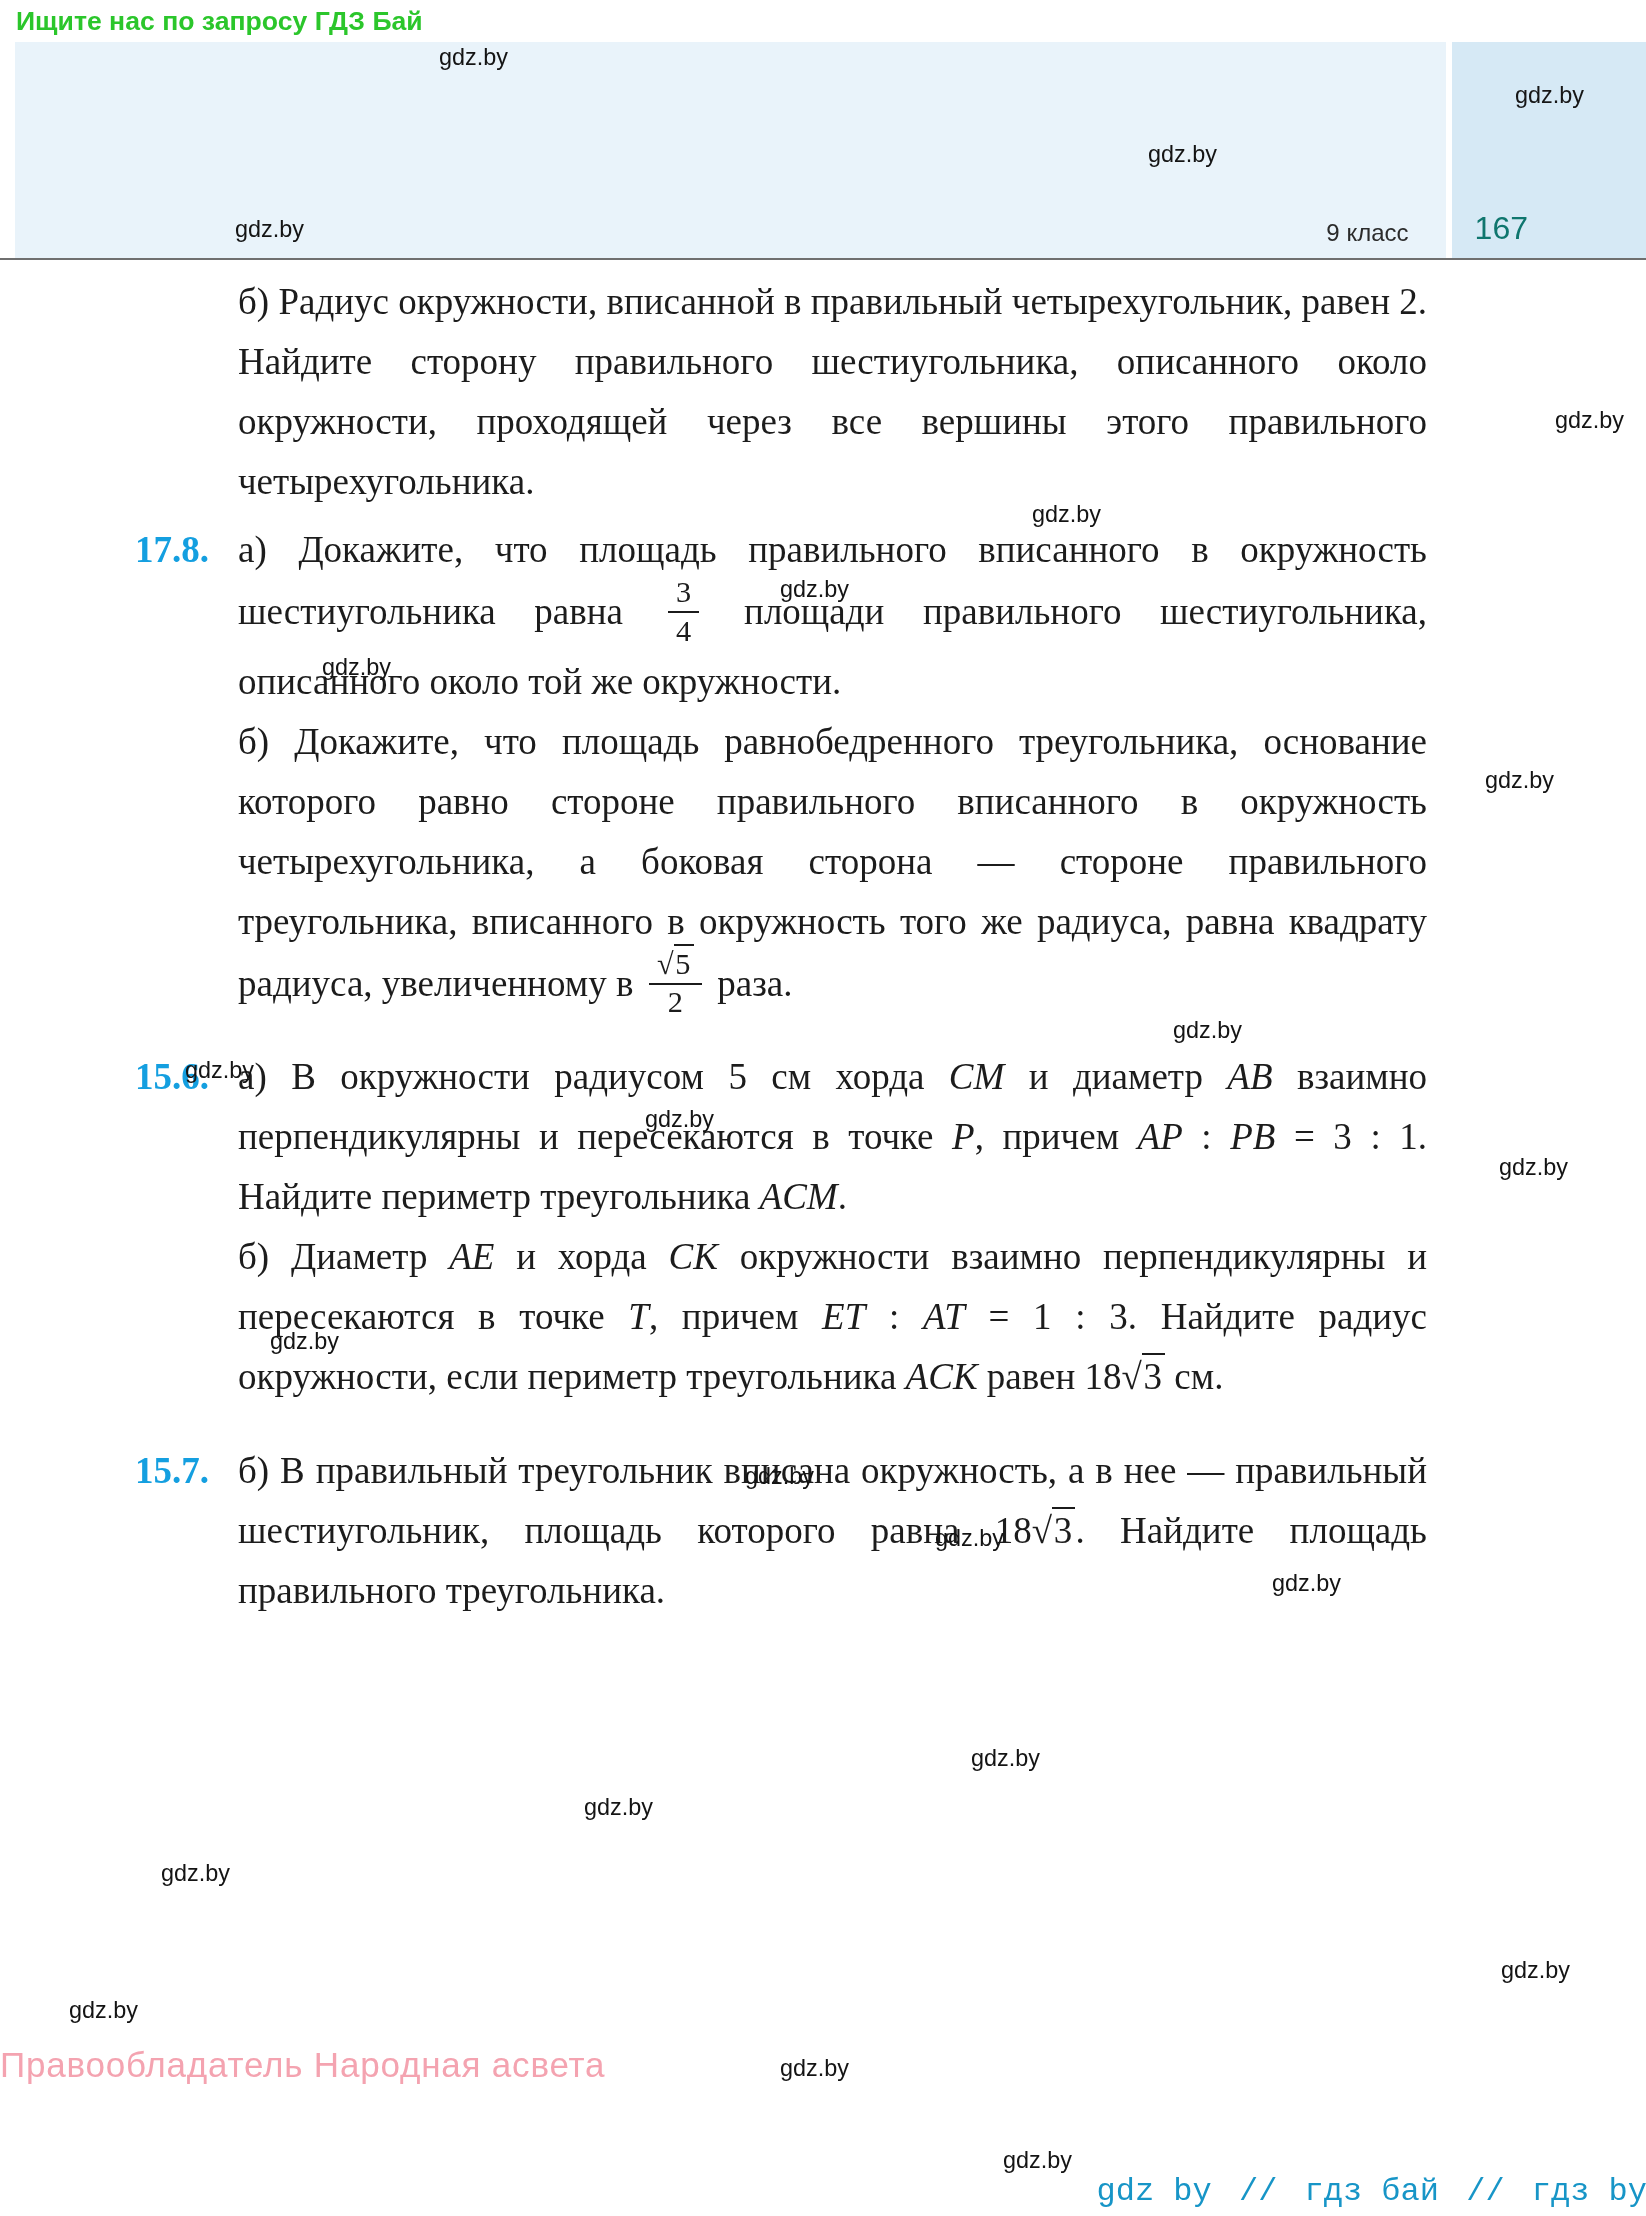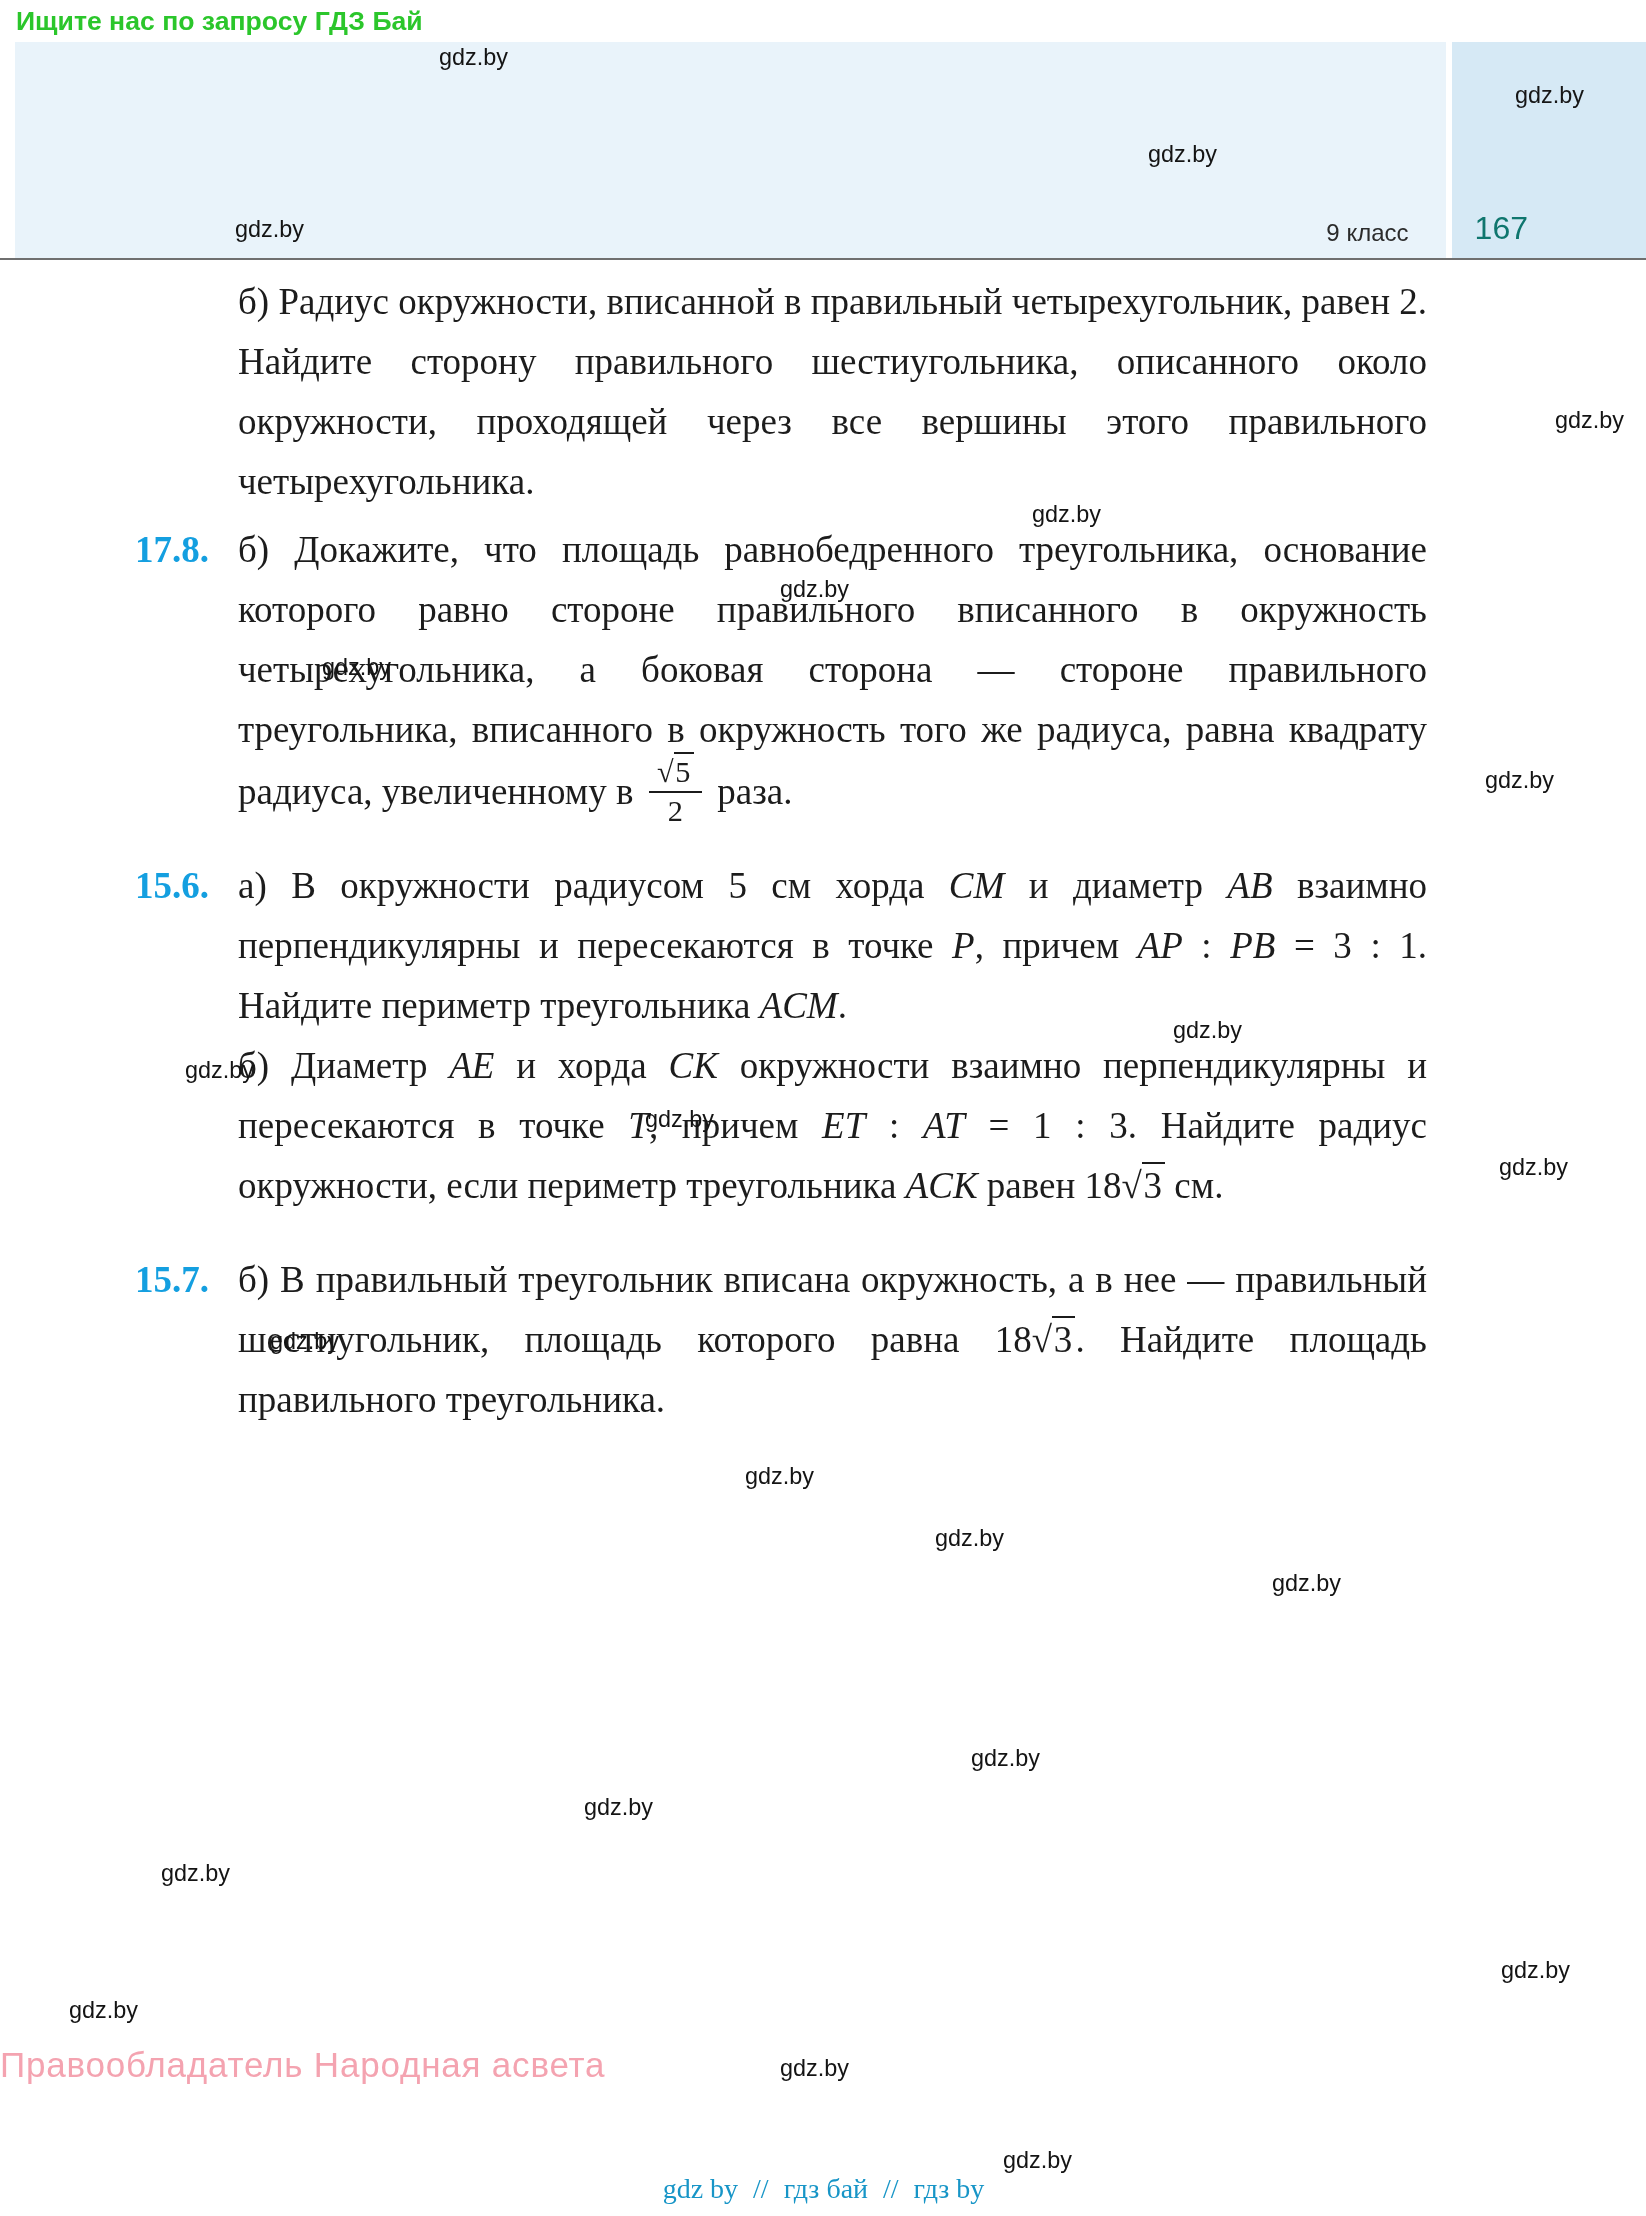--- a/index.html
+++ b/index.html
@@ -96,6 +96,7 @@
 
     <div class="problem">
       <span class="pnum">17.8.</span>
+      <p class="para"><span>а) Докажите, что площадь правильного вписанного в окружность шестиугольника равна </span><span class="frac"><span class="num">3</span><span class="den">4</span></span><span> площади правильного шестиугольника, описанного около той же окружности.</span></p>
       <p class="para"><span>б) Докажите, что площадь равнобедренного треугольника, основание которого равно стороне правильного вписанного в окружность четырехугольника, а боковая сторона — стороне правильного треугольника, вписанного в окружность того же радиуса, равна квадрату радиуса, увеличенному в </span><span class="frac"><span class="num"><span class="sqrt">√<span class="rad">5</span></span></span><span class="den">2</span></span><span> раза.</span></p>
     </div>
 

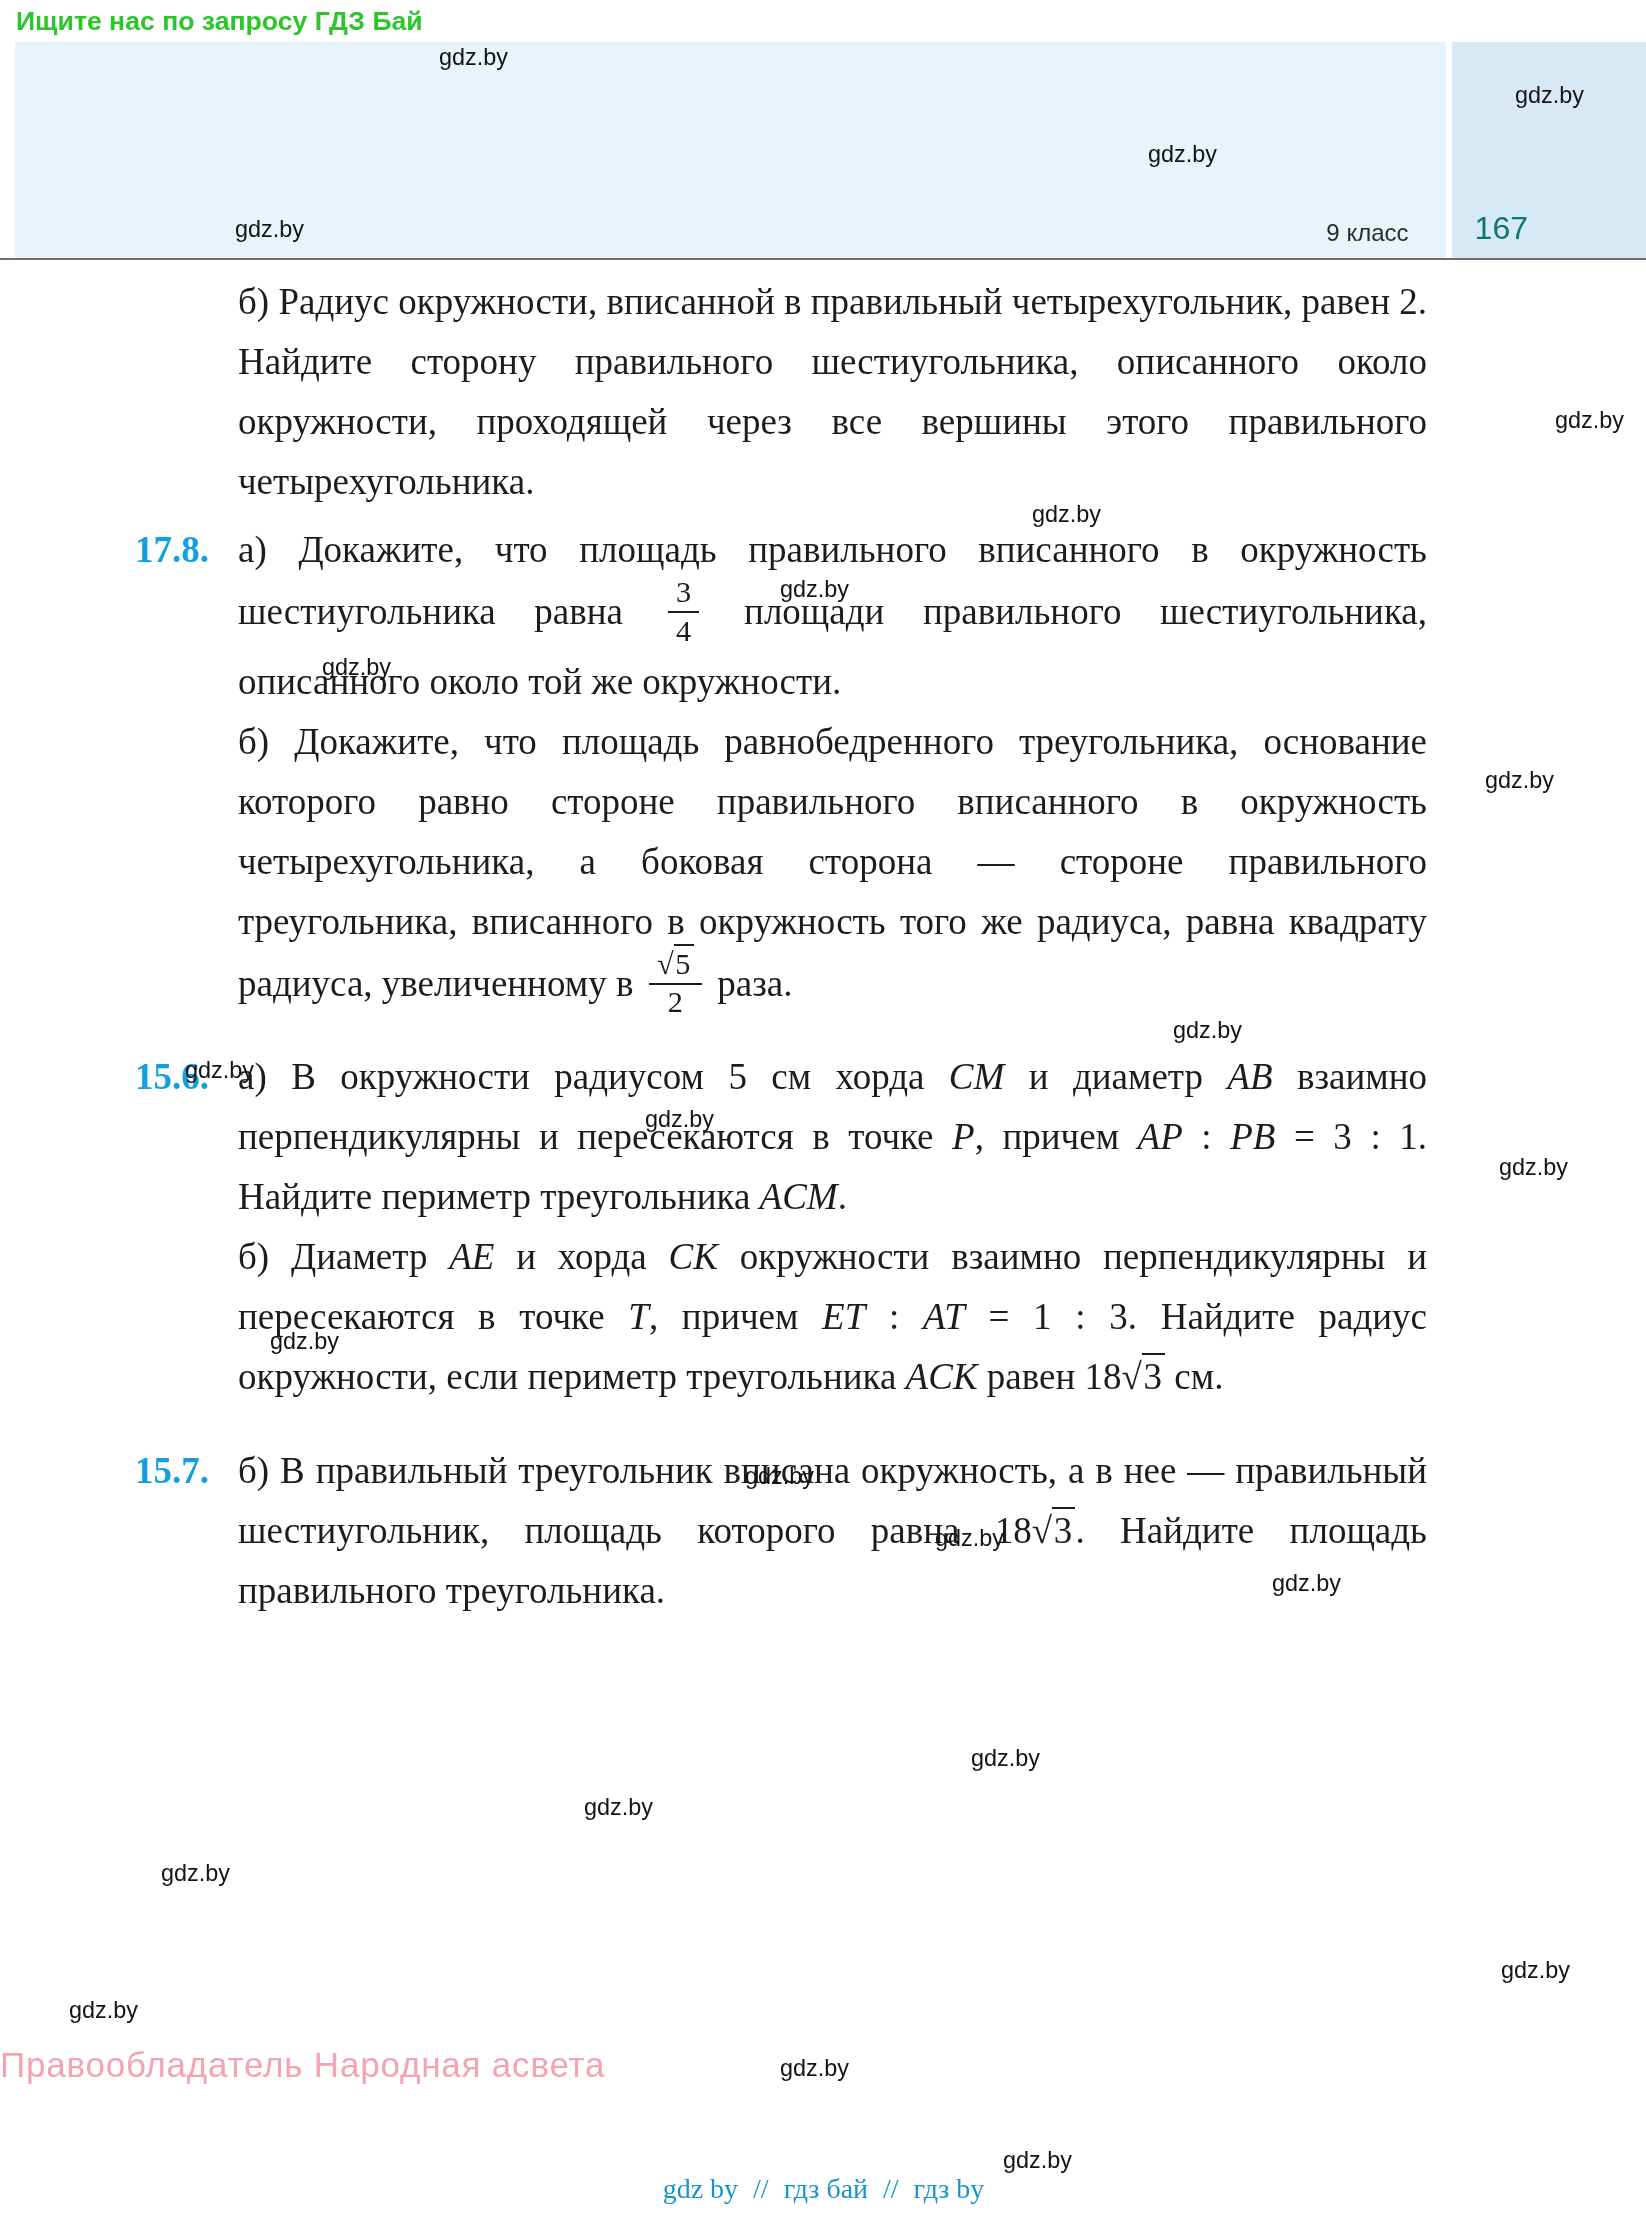--- a/index.html
+++ b/index.html
@@ -67,8 +67,8 @@
     color:var(--copyright,#f4a3b0);
   }
   .footer-links {
-    position:absolute; top:2173px; left:0; width:100%; text-align:center;
-    font-family:Liberation Serif, serif; font-size:28px;
+    position:absolute; top:2173px; left:0; width:100%; text-align:right;
+    font-family:Liberation Mono, monospace; font-size:32px;
     color:var(--links,#1795c7);
   }
   .footer-links .sep { color:#1795c7; padding:0 8px; }

